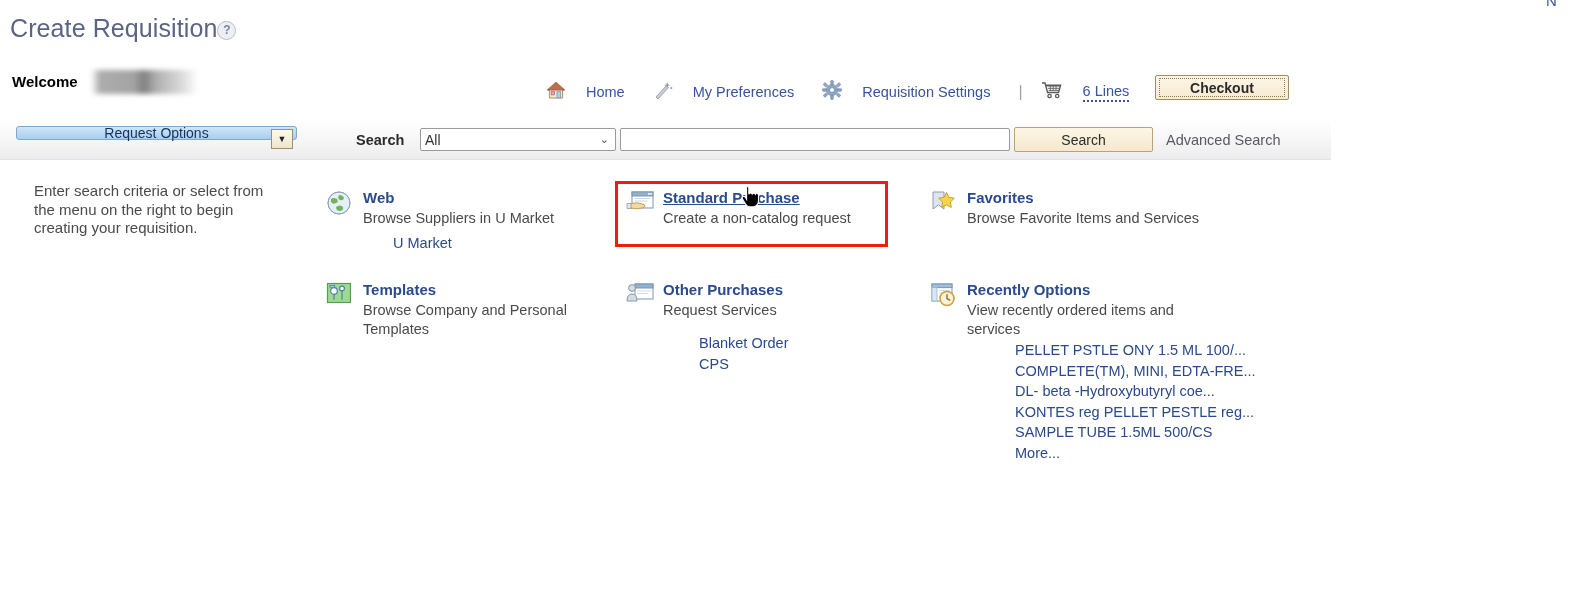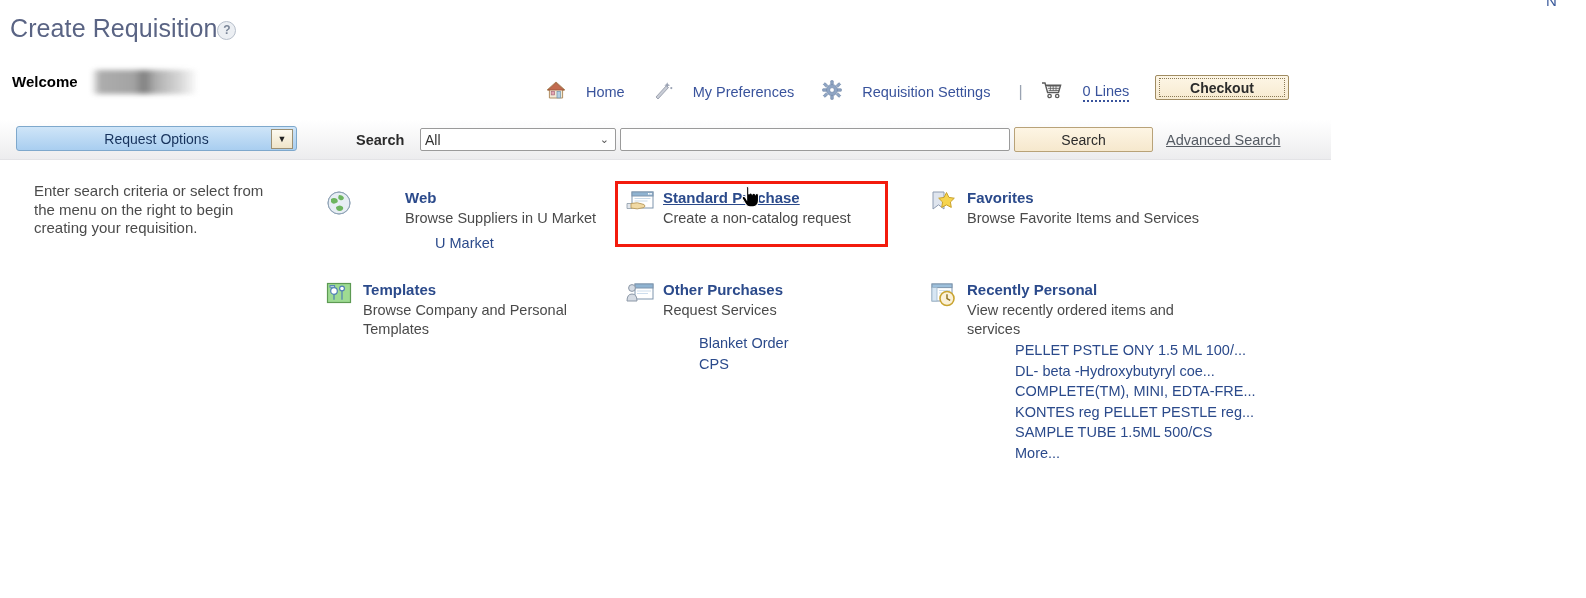--- a/index.html
+++ b/index.html
@@ -289,7 +289,7 @@
           <circle cx="16.2" cy="15" r="1.7" fill="none" stroke="#5a5a5a" stroke-width="1.3"></circle>
         </svg>
       </span>
-      <span class="cart-link">0 Lines</span>
+      <span class="cart-link">6 Lines</span>
     </div>
   </div>
 

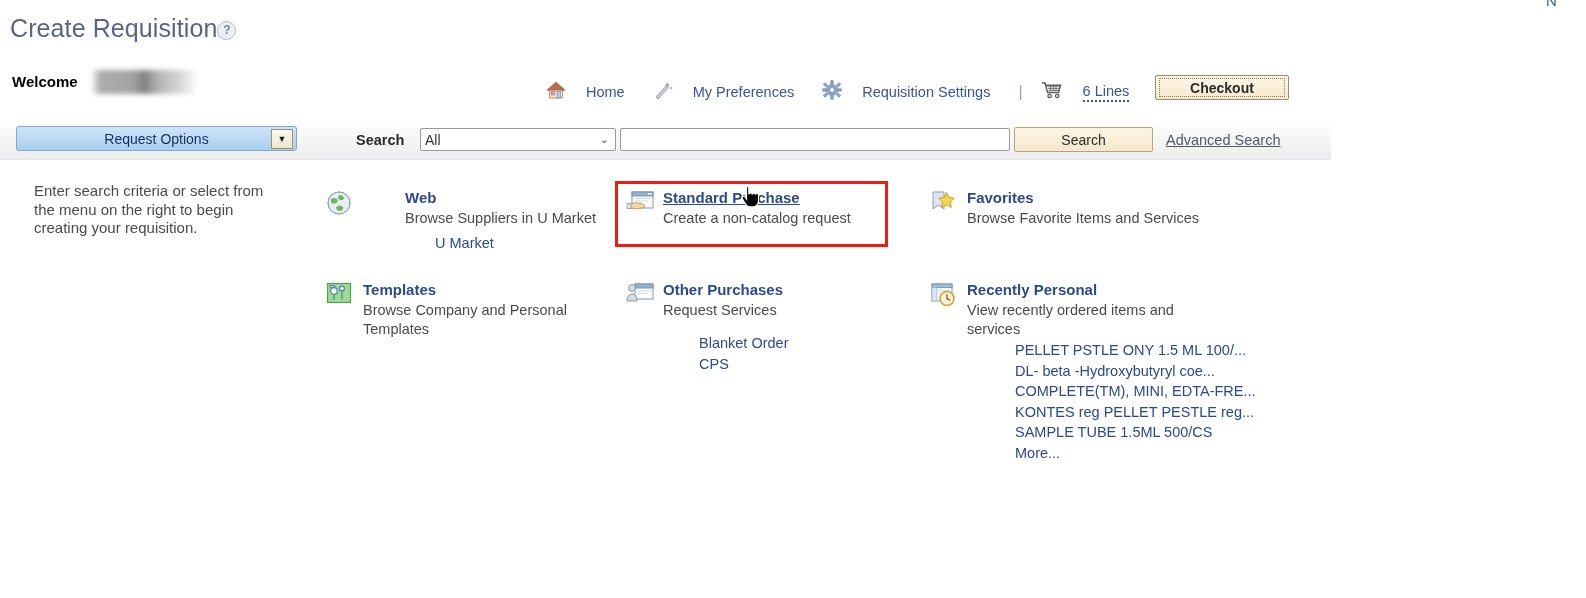--- a/index.html
+++ b/index.html
@@ -111,7 +111,7 @@
   }
   .request-options {
     position: absolute; left: 16px; top: 6px;
-    width: 281px; height: 25px;
+    width: 281px; height: 14px;
     background: linear-gradient(180deg,#cfe5f8 0%, #a9cef0 100%);
     border: 1px solid #7ea8cc;
     border-radius: 3px;

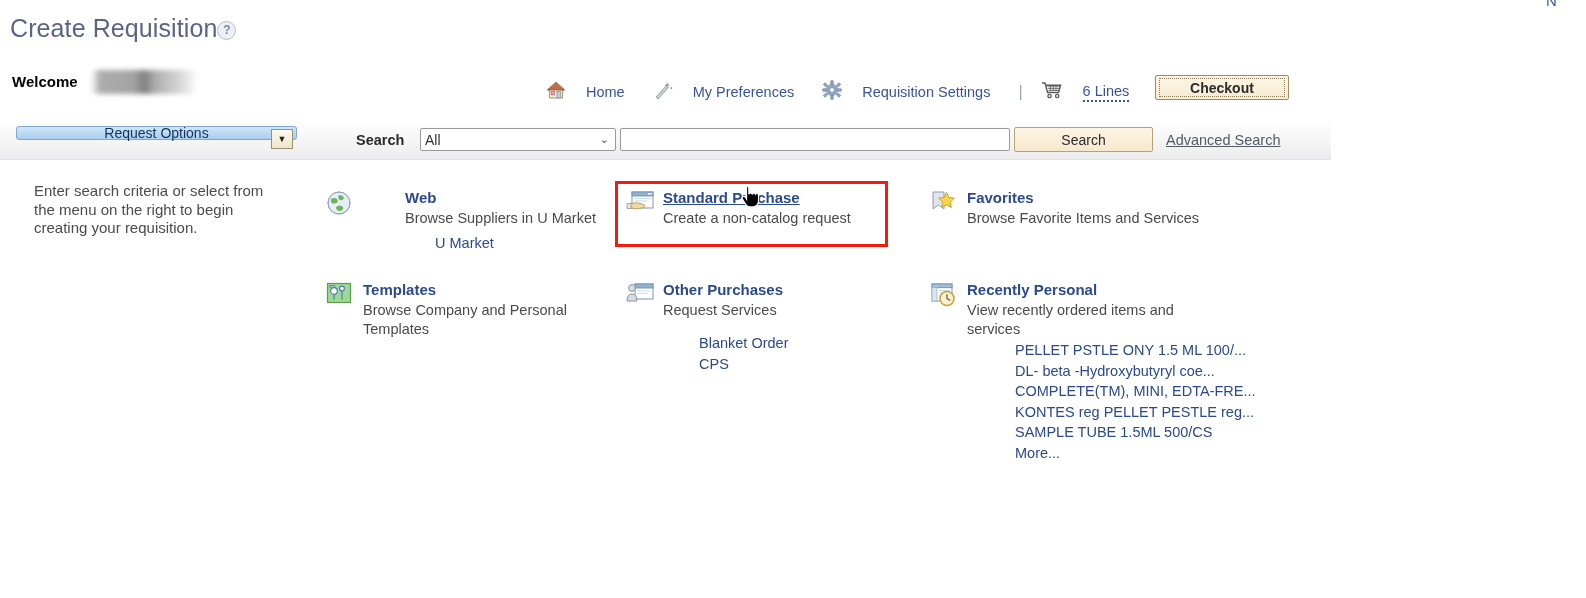--- a/index.html
+++ b/index.html
@@ -167,7 +167,7 @@
   }
   .adv-search {
     position: absolute; left: 1166px; top: 12px;
-    font-size: 14.5px; color: #555b63; cursor: pointer; text-decoration: underline;
+    font-size: 14.5px; color: #555b63; cursor: pointer;
   }
 
   

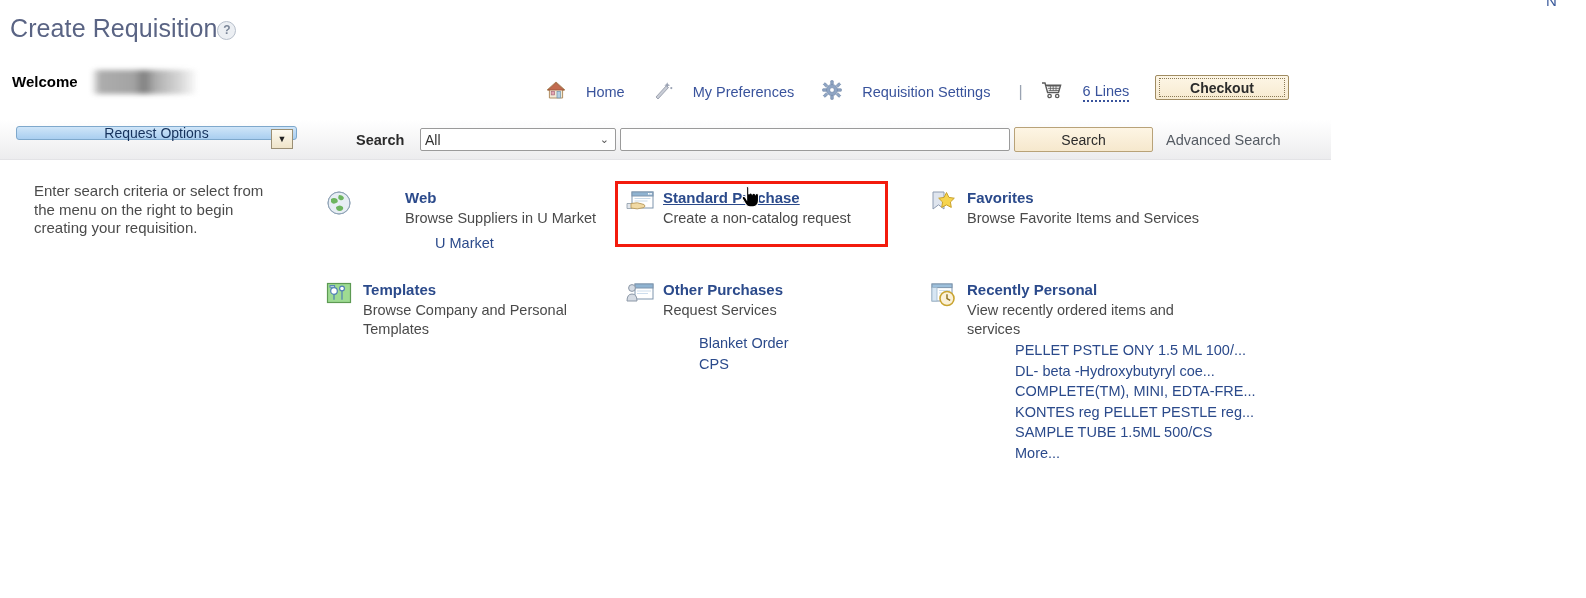--- a/index.html
+++ b/index.html
@@ -322,7 +322,7 @@
 
   <div class="instructions">Enter search criteria or select from the menu on the right to begin creating your requisition.</div>
 
-  <div class="tile" style="left:326px; top:189px; width:270px;justify-content:space-between;">
+  <div class="tile" style="left:326px; top:189px; width:270px;">
     <span class="icon-box">
       <svg width="26" height="26" viewBox="0 0 26 26">
         <circle cx="13" cy="13" r="11" fill="#e7eef4" stroke="#9fb0c0" stroke-width="1"></circle>

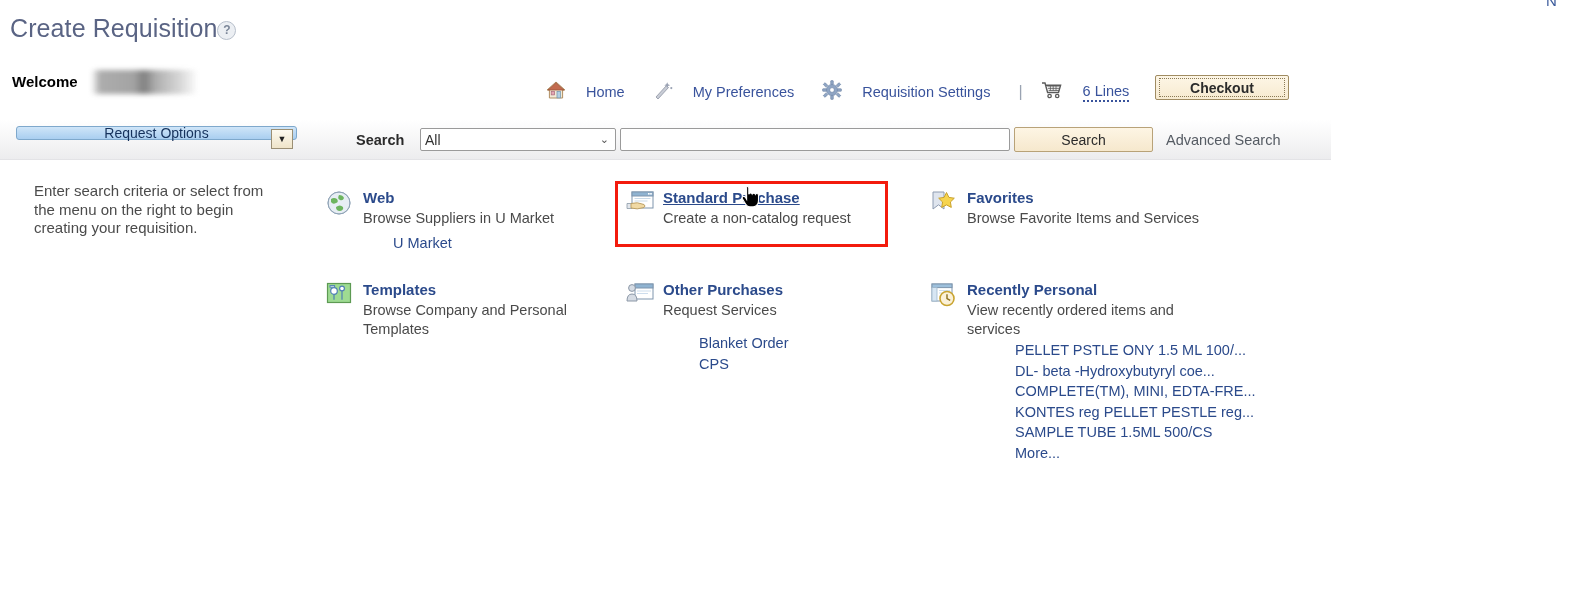--- a/index.html
+++ b/index.html
@@ -434,7 +434,7 @@
       </svg>
     </span>
     <span class="t-body">
-      <span class="t-title">Recently Personal</span>
+      <span class="t-title">Recently Options</span>
       <span class="t-desc" style="max-width:215px;">View recently ordered items and services</span>
       <span class="recent-links">
         <span class="sublink">PELLET PSTLE ONY 1.5 ML 100/...</span>

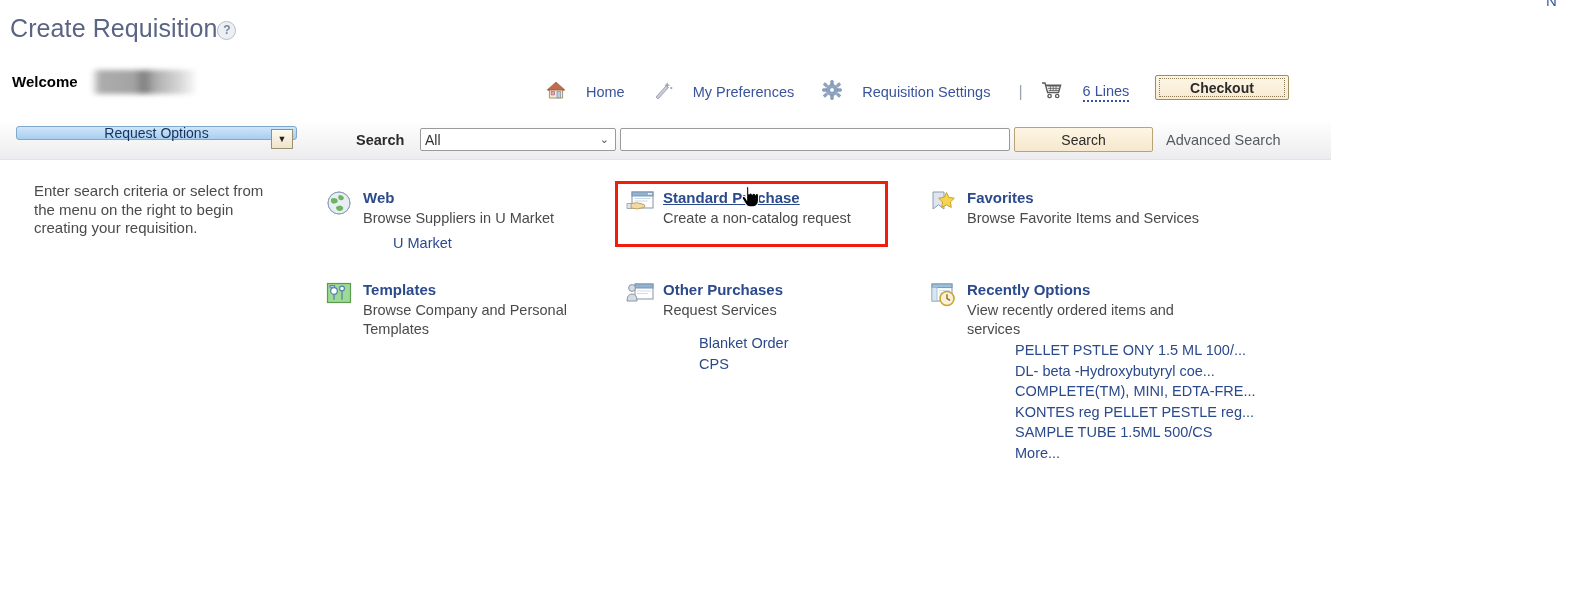--- a/index.html
+++ b/index.html
@@ -438,8 +438,8 @@
       <span class="t-desc" style="max-width:215px;">View recently ordered items and services</span>
       <span class="recent-links">
         <span class="sublink">PELLET PSTLE ONY 1.5 ML 100/...</span>
+        <span class="sublink">COMPLETE(TM), MINI, EDTA-FRE...</span>
         <span class="sublink">DL- beta -Hydroxybutyryl coe...</span>
-        <span class="sublink">COMPLETE(TM), MINI, EDTA-FRE...</span>
         <span class="sublink">KONTES reg PELLET PESTLE reg...</span>
         <span class="sublink">SAMPLE TUBE 1.5ML 500/CS</span>
         <span class="sublink">More...</span>

